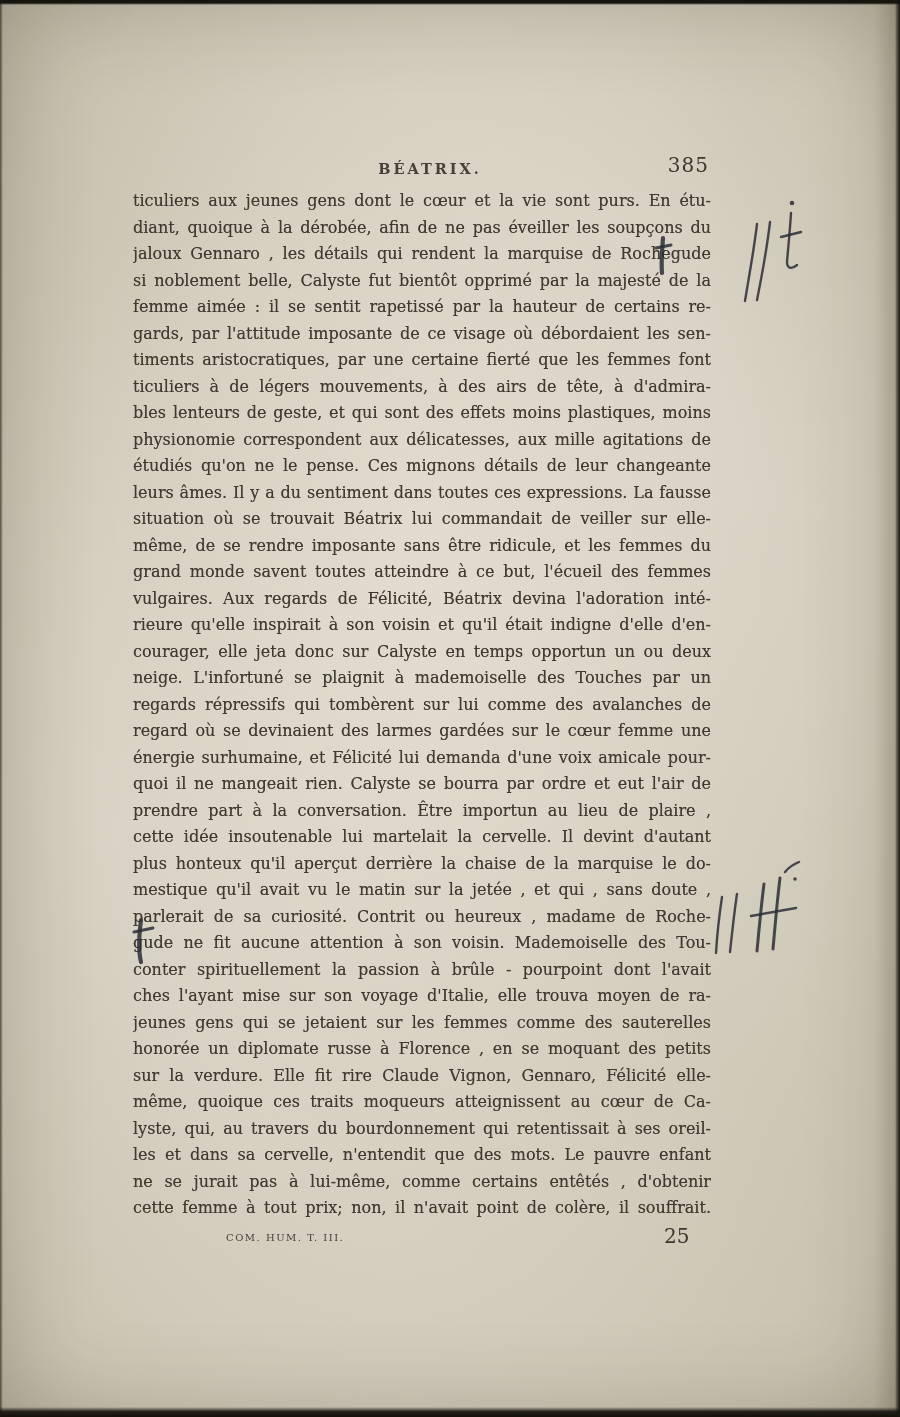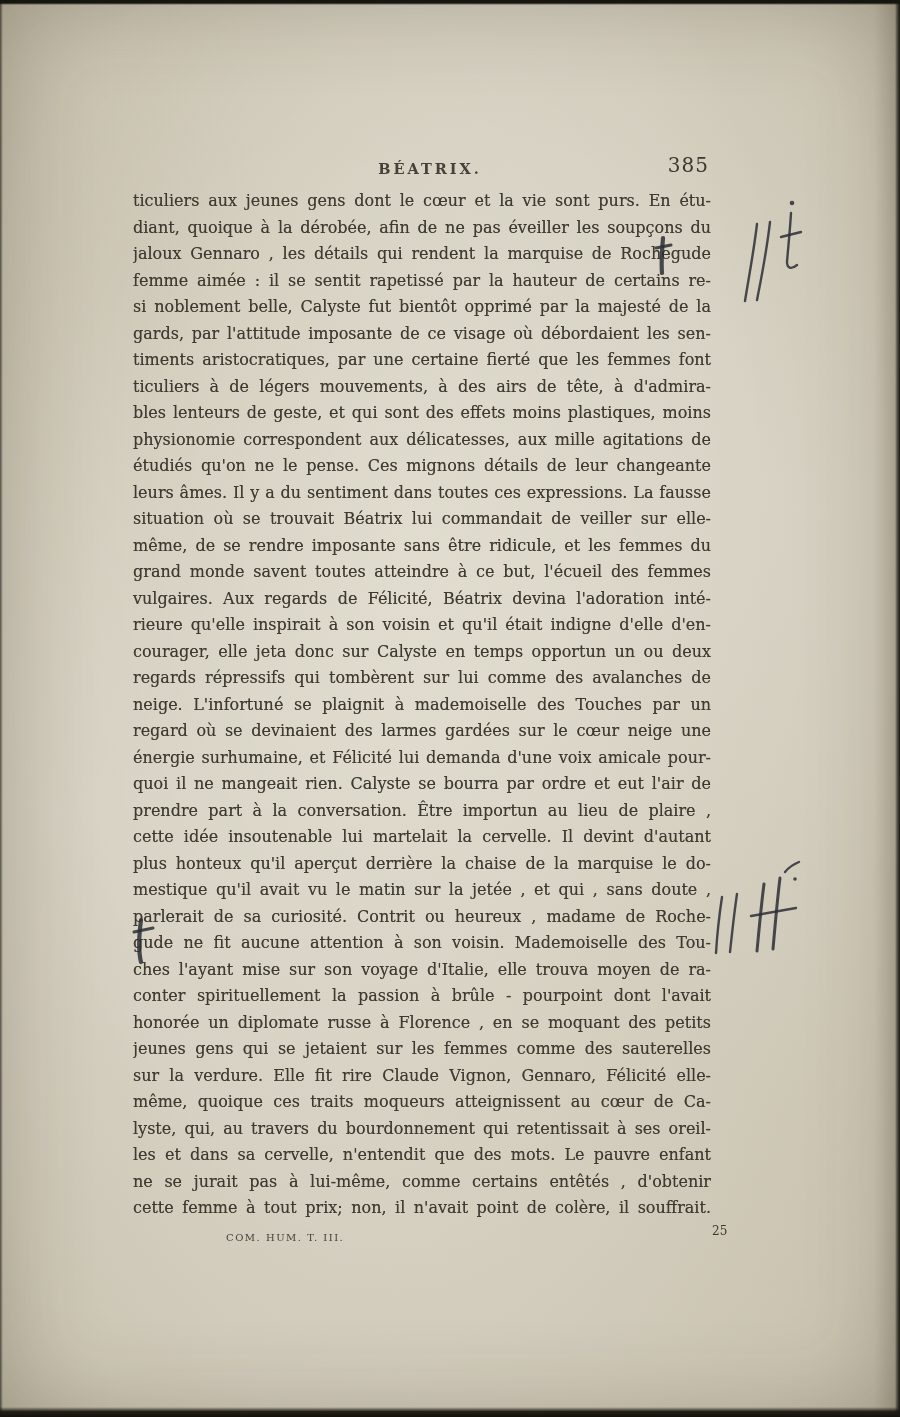--- a/index.html
+++ b/index.html
@@ -129,8 +129,8 @@
       <div class="bodyline">ticuliers aux jeunes gens dont le cœur et la vie sont purs. En étu-</div>
       <div class="bodyline">diant, quoique à la dérobée, afin de ne pas éveiller les soupçons du</div>
       <div class="bodyline">jaloux Gennaro , les détails qui rendent la marquise de Rochegude</div>
+      <div class="bodyline">si noblement belle, Calyste fut bientôt opprimé par la majesté de la</div>
       <div class="bodyline">femme aimée : il se sentit rapetissé par la hauteur de certains re-</div>
-      <div class="bodyline">si noblement belle, Calyste fut bientôt opprimé par la majesté de la</div>
       <div class="bodyline">gards, par l'attitude imposante de ce visage où débordaient les sen-</div>
       <div class="bodyline">timents aristocratiques, par une certaine fierté que les femmes font</div>
       <div class="bodyline">ticuliers à de légers mouvements, à des airs de tête, à d'admira-</div>

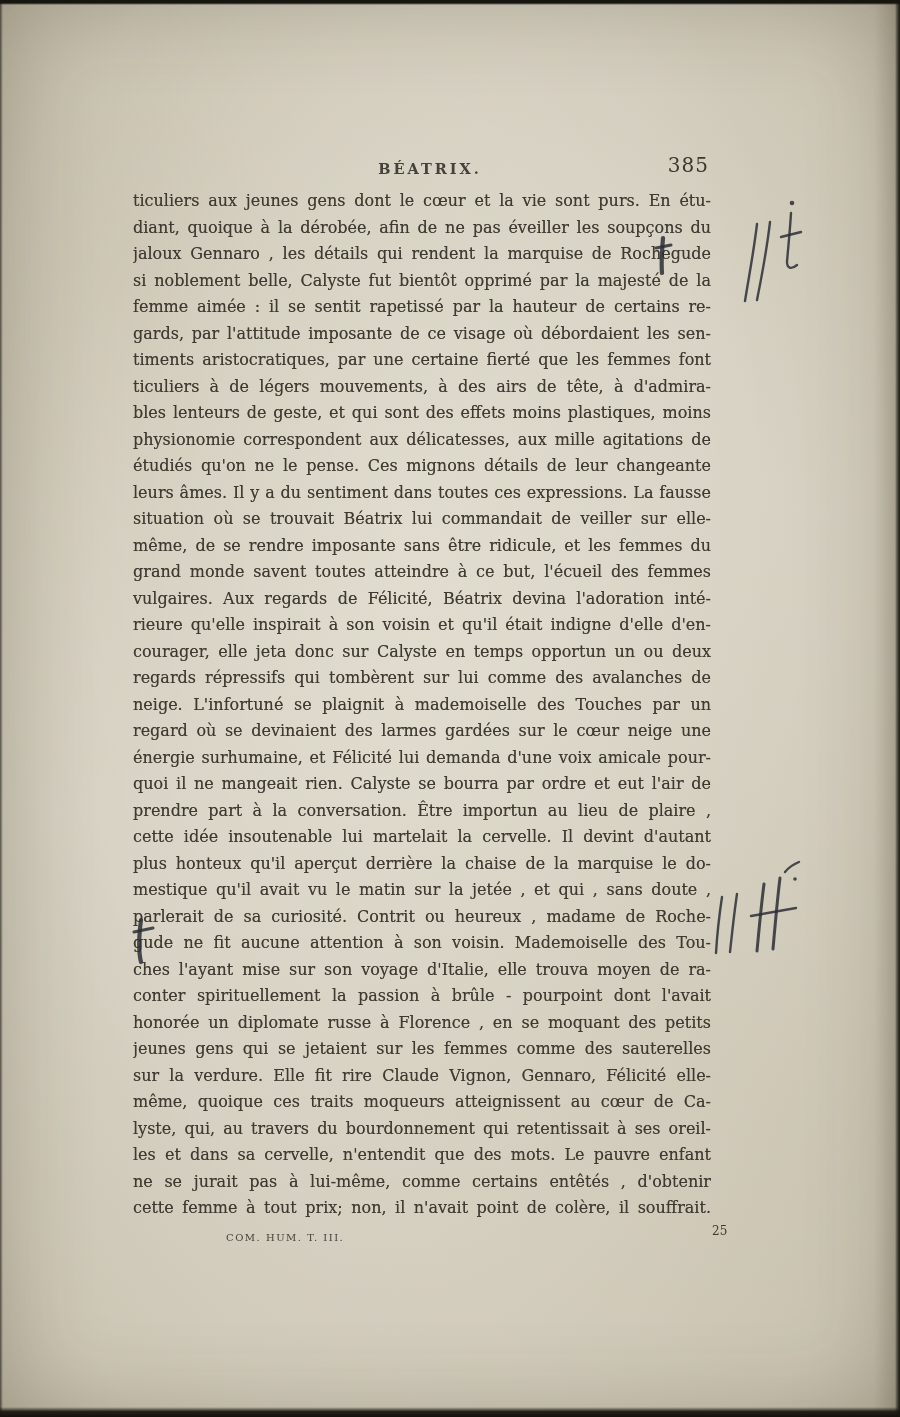--- a/index.html
+++ b/index.html
@@ -144,8 +144,8 @@
       <div class="bodyline">vulgaires. Aux regards de Félicité, Béatrix devina l'adoration inté-</div>
       <div class="bodyline">rieure qu'elle inspirait à son voisin et qu'il était indigne d'elle d'en-</div>
       <div class="bodyline">courager, elle jeta donc sur Calyste en temps opportun un ou deux</div>
+      <div class="bodyline">neige. L'infortuné se plaignit à mademoiselle des Touches par un</div>
       <div class="bodyline">regards répressifs qui tombèrent sur lui comme des avalanches de</div>
-      <div class="bodyline">neige. L'infortuné se plaignit à mademoiselle des Touches par un</div>
       <div class="bodyline">regard où se devinaient des larmes gardées sur le cœur neige une</div>
       <div class="bodyline">énergie surhumaine, et Félicité lui demanda d'une voix amicale pour-</div>
       <div class="bodyline">quoi il ne mangeait rien. Calyste se bourra par ordre et eut l'air de</div>

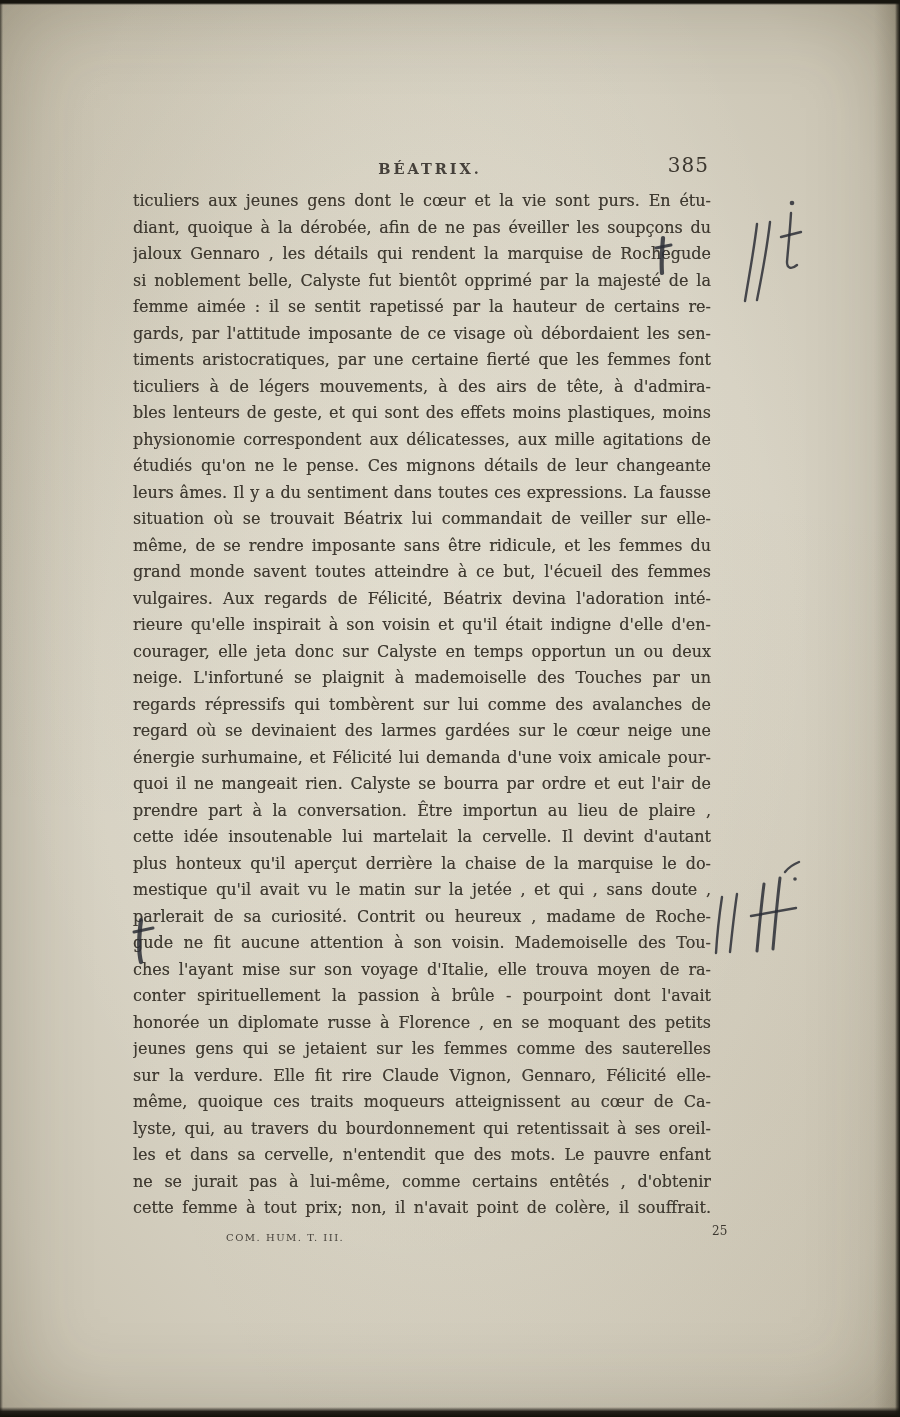--- a/index.html
+++ b/index.html
@@ -146,7 +146,7 @@
       <div class="bodyline">courager, elle jeta donc sur Calyste en temps opportun un ou deux</div>
       <div class="bodyline">neige. L'infortuné se plaignit à mademoiselle des Touches par un</div>
       <div class="bodyline">regards répressifs qui tombèrent sur lui comme des avalanches de</div>
-      <div class="bodyline">regard où se devinaient des larmes gardées sur le cœur neige une</div>
+      <div class="bodyline">regard où se devinaient des larmes gardées sur le cœur femme une</div>
       <div class="bodyline">énergie surhumaine, et Félicité lui demanda d'une voix amicale pour-</div>
       <div class="bodyline">quoi il ne mangeait rien. Calyste se bourra par ordre et eut l'air de</div>
       <div class="bodyline">prendre part à la conversation. Être importun au lieu de plaire ,</div>

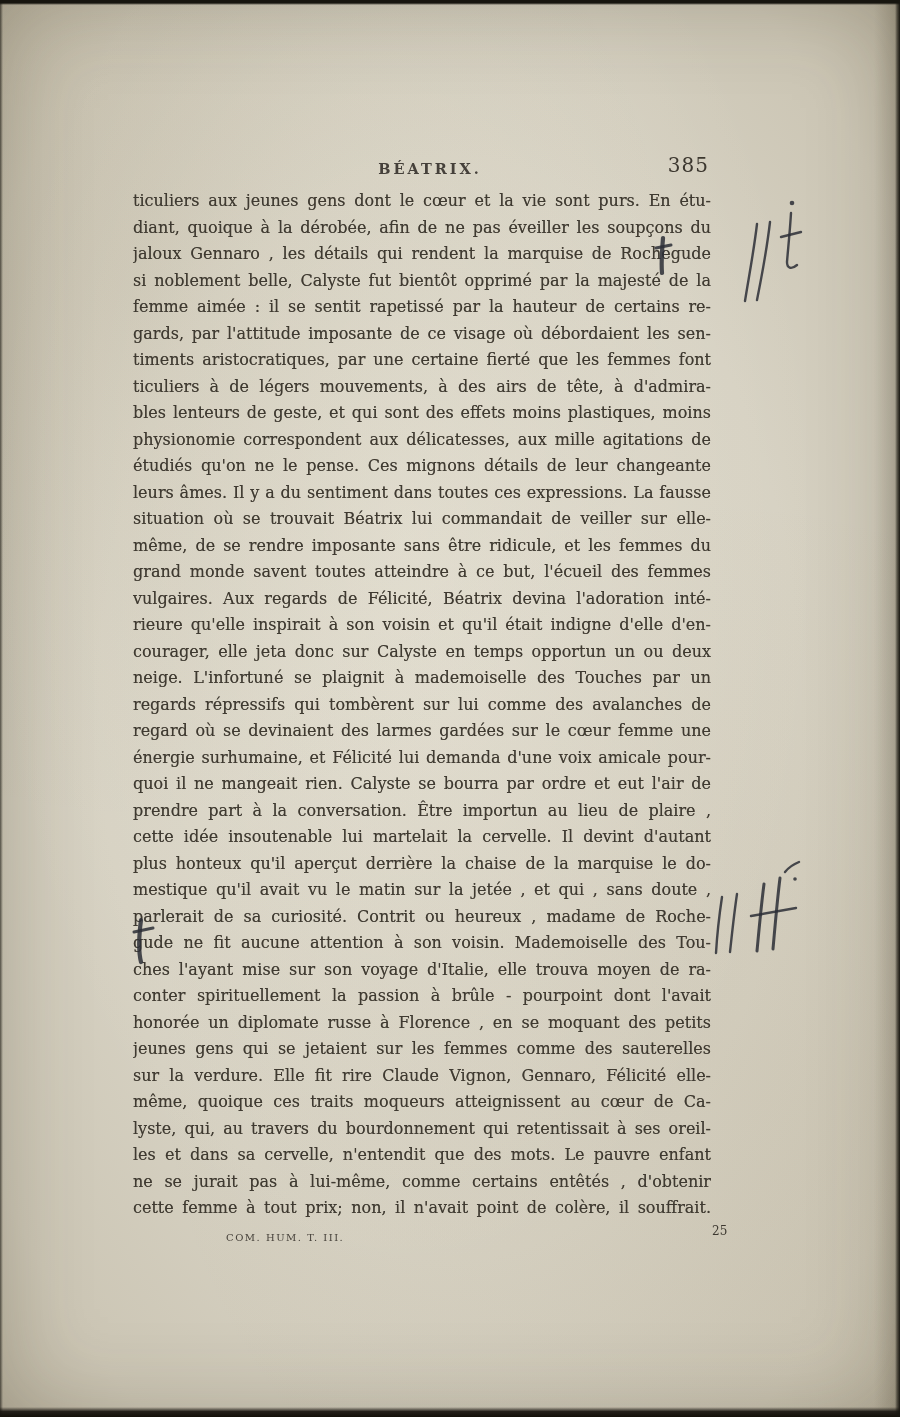--- a/index.html
+++ b/index.html
@@ -155,8 +155,8 @@
       <div class="bodyline">mestique qu'il avait vu le matin sur la jetée , et qui , sans doute ,</div>
       <div class="bodyline">parlerait de sa curiosité. Contrit ou heureux , madame de Roche-</div>
       <div class="bodyline">gude ne fit aucune attention à son voisin. Mademoiselle des Tou-</div>
+      <div class="bodyline">conter spirituellement la passion à brûle - pourpoint dont l'avait</div>
       <div class="bodyline">ches l'ayant mise sur son voyage d'Italie, elle trouva moyen de ra-</div>
-      <div class="bodyline">conter spirituellement la passion à brûle - pourpoint dont l'avait</div>
       <div class="bodyline">honorée un diplomate russe à Florence , en se moquant des petits</div>
       <div class="bodyline">jeunes gens qui se jetaient sur les femmes comme des sauterelles</div>
       <div class="bodyline">sur la verdure. Elle fit rire Claude Vignon, Gennaro, Félicité elle-</div>

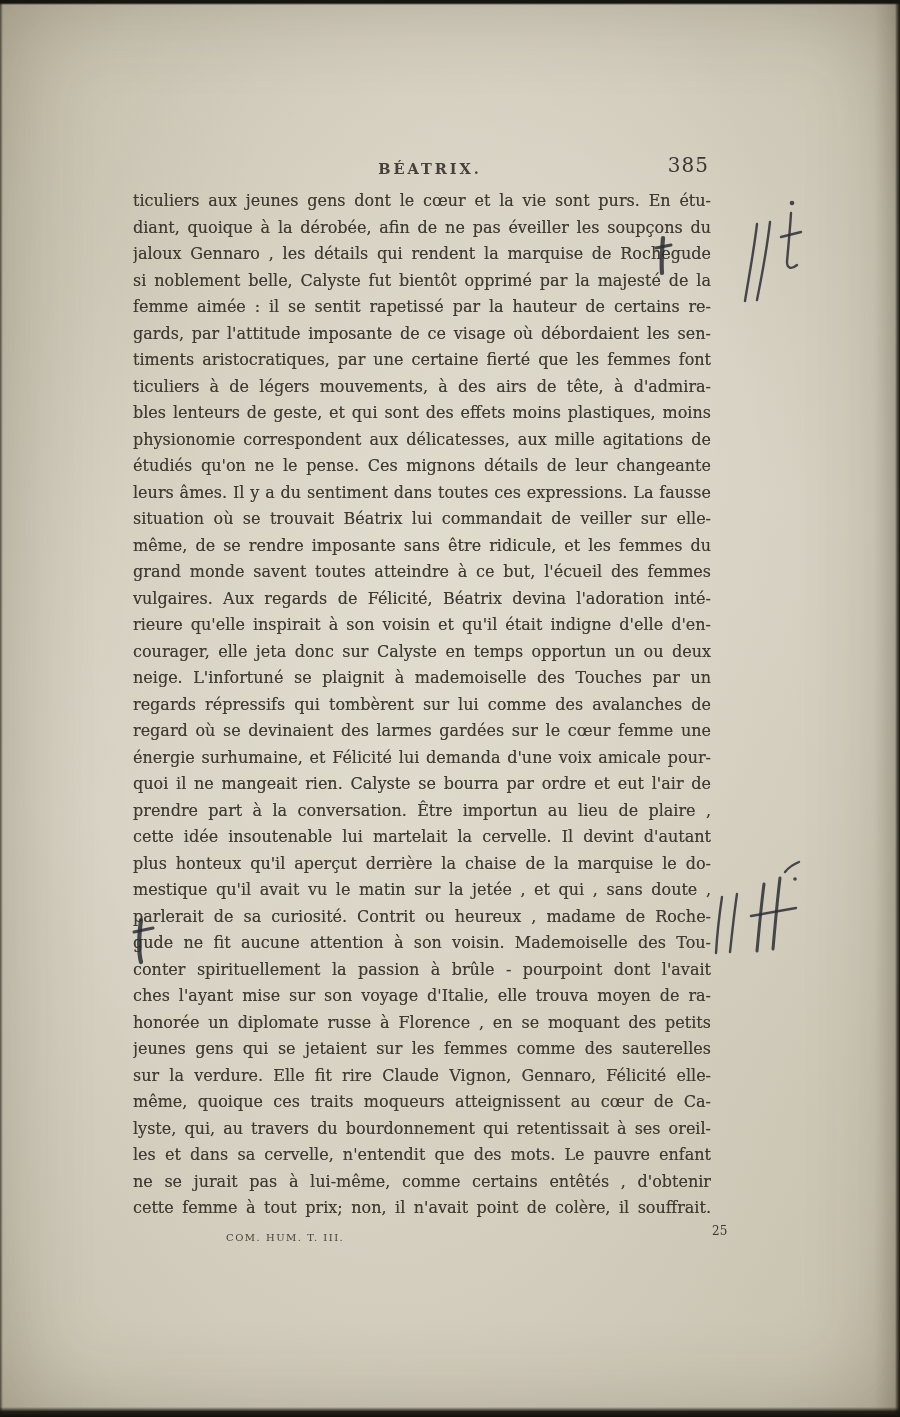--- a/index.html
+++ b/index.html
@@ -157,8 +157,8 @@
       <div class="bodyline">gude ne fit aucune attention à son voisin. Mademoiselle des Tou-</div>
       <div class="bodyline">conter spirituellement la passion à brûle - pourpoint dont l'avait</div>
       <div class="bodyline">ches l'ayant mise sur son voyage d'Italie, elle trouva moyen de ra-</div>
+      <div class="bodyline">jeunes gens qui se jetaient sur les femmes comme des sauterelles</div>
       <div class="bodyline">honorée un diplomate russe à Florence , en se moquant des petits</div>
-      <div class="bodyline">jeunes gens qui se jetaient sur les femmes comme des sauterelles</div>
       <div class="bodyline">sur la verdure. Elle fit rire Claude Vignon, Gennaro, Félicité elle-</div>
       <div class="bodyline">même, quoique ces traits moqueurs atteignissent au cœur de Ca-</div>
       <div class="bodyline">lyste, qui, au travers du bourdonnement qui retentissait à ses oreil-</div>

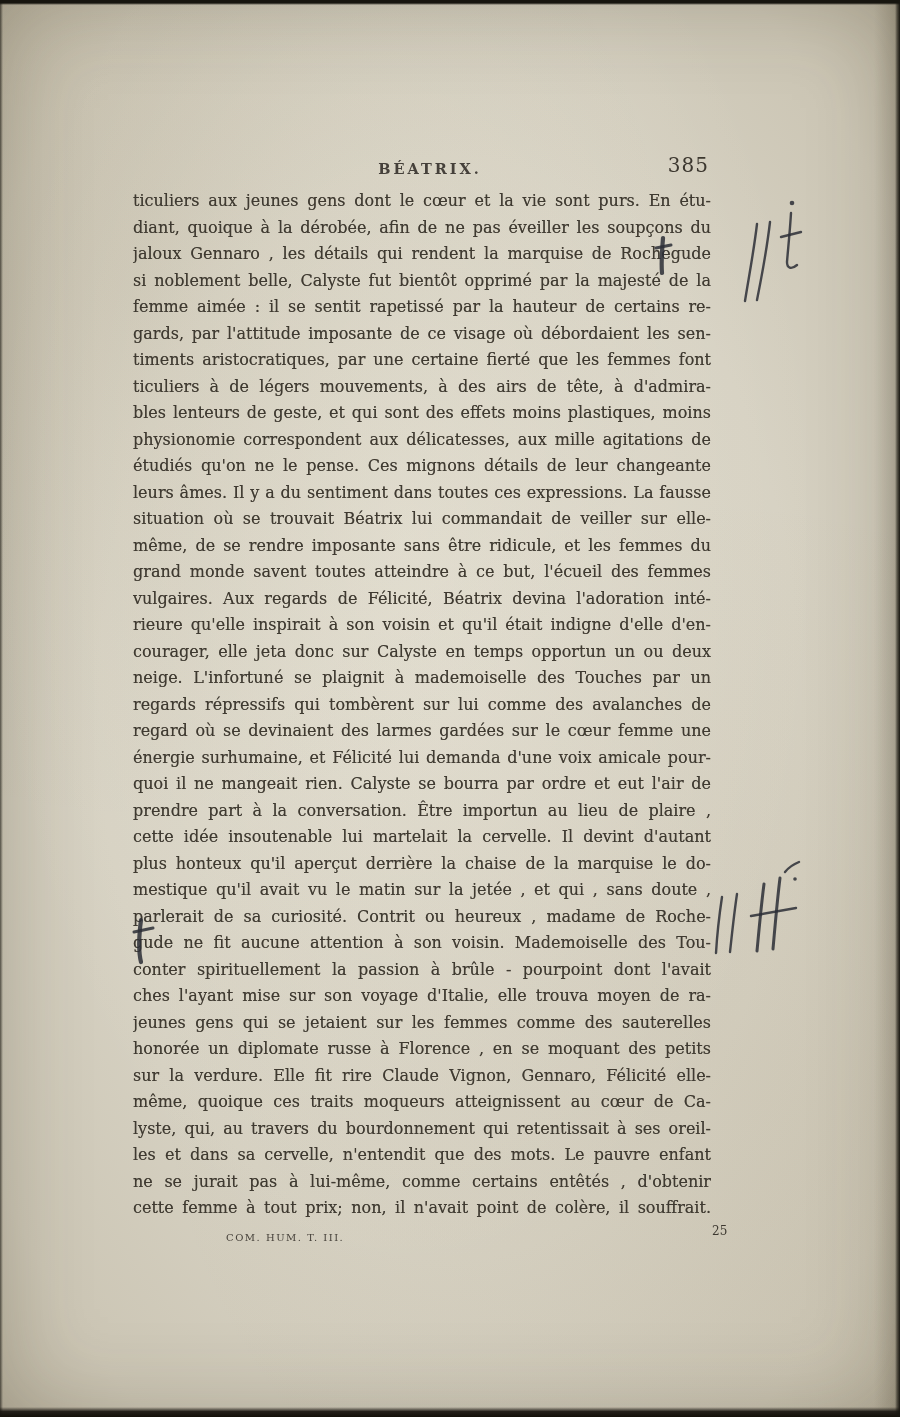--- a/index.html
+++ b/index.html
@@ -91,9 +91,8 @@
   .sheet-number {
     position: absolute;
     left: 531px; top: -2px;
-    font-size: 12px;
+    font-size: 20px;
     color: #3c372f;
-    margin-left: 48px;
   }
 
   .ink-overlay {

